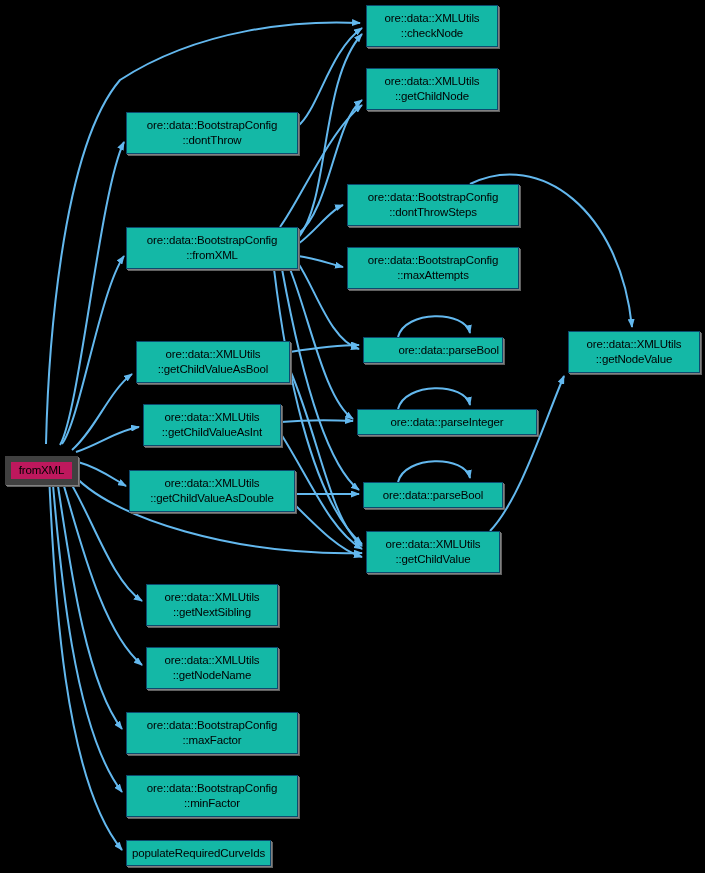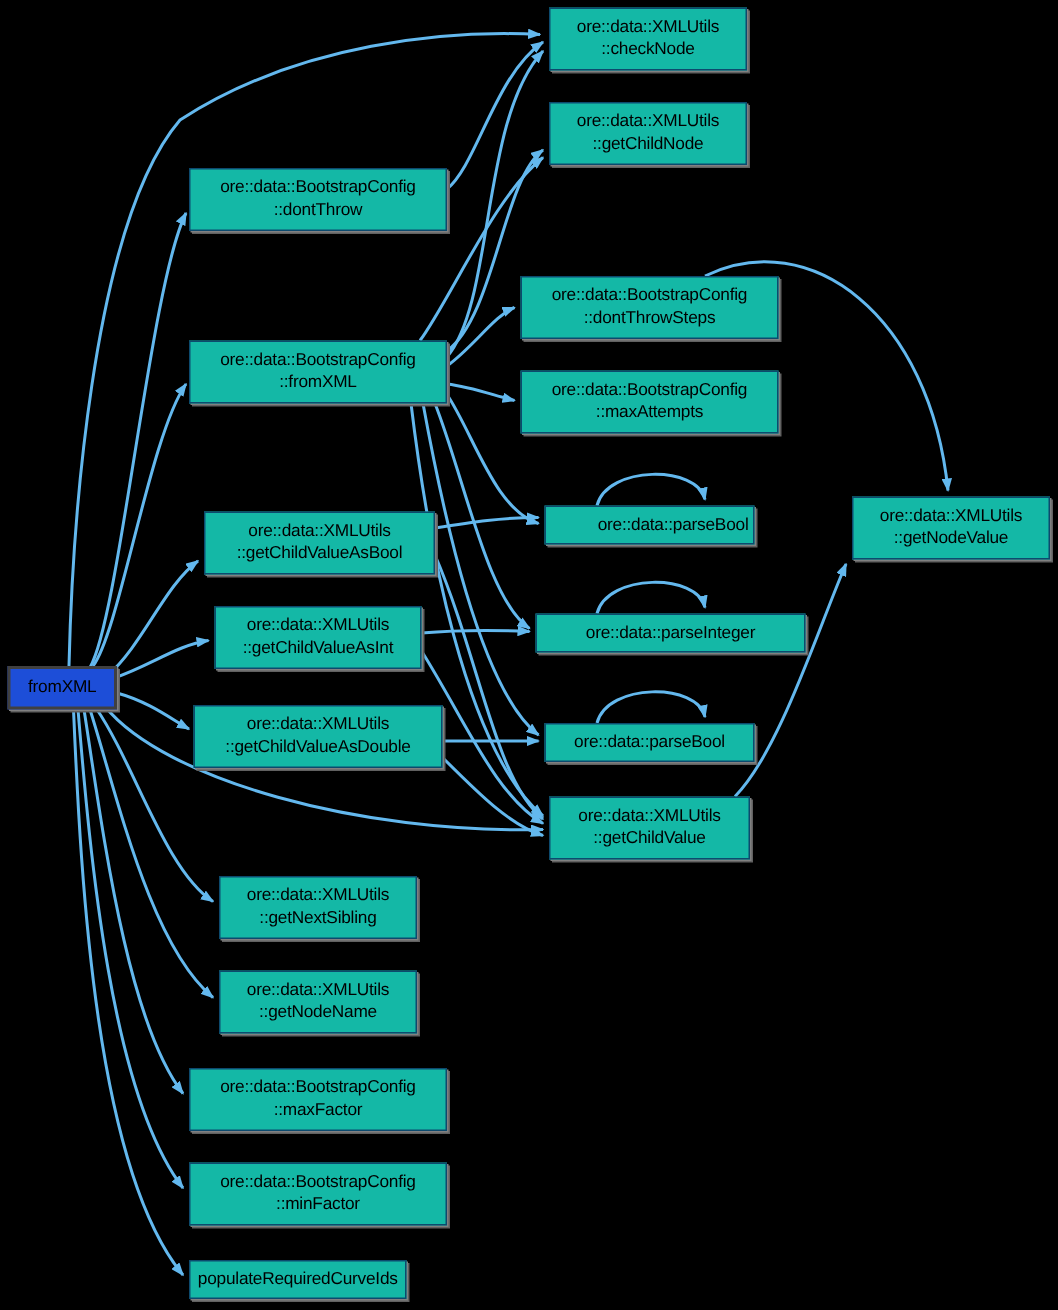--- a/index.html
+++ b/index.html
@@ -40,8 +40,9 @@
     z-index: 5;
   }
   .node.root {
-    background: #1d4ed8;
-    border: 2px solid #404040;
+    background: #be185d;
+    border: 6px solid #404040;
+    margin-top: 12px;
   }
   .node-label {
     display: block;

